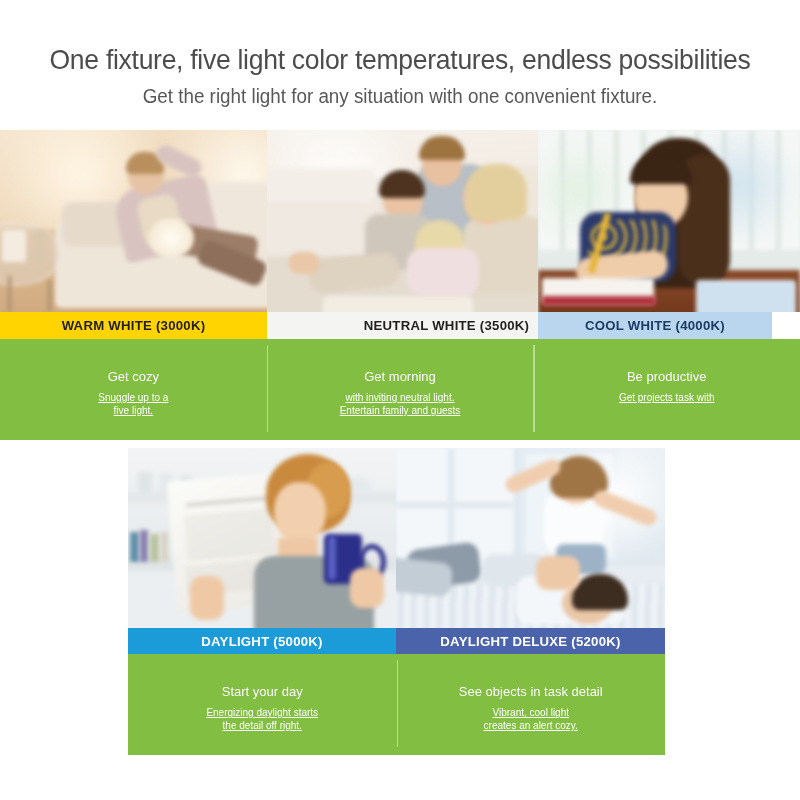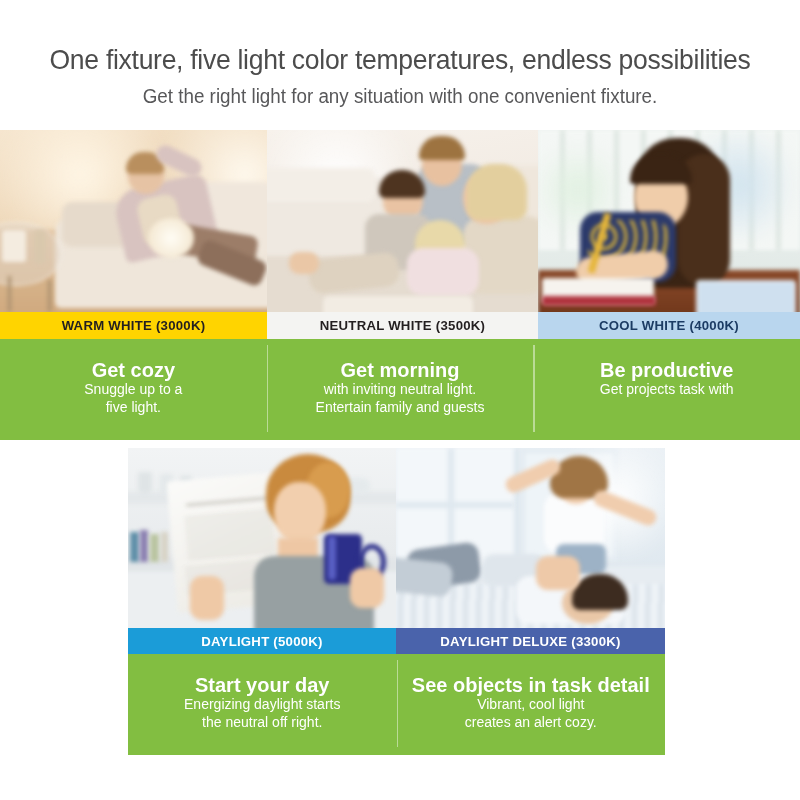--- a/index.html
+++ b/index.html
@@ -234,7 +234,7 @@
   <div class="labelbar" style="left:0px; top:312px; width:267px; height:27px; background:#ffd400; color:#231f20;">
     <span>WARM WHITE (3000K)</span>
   </div>
-  <div class="labelbar" style="left:267px; top:312px; width:271px; height:27px; background:#f4f4f2; color:#231f20;">
+  <div class="labelbar" style="left:267px; top:312px; width:271px; height:27px; background:#f4f4f2; color:#231f20;padding-left:44px;">
     <span>NEUTRAL WHITE (3500K)</span>
   </div>
   <div class="labelbar" style="left:538px; top:312px; width:262px; height:27px; background:#b9d6ee; color:#1c3c64;">

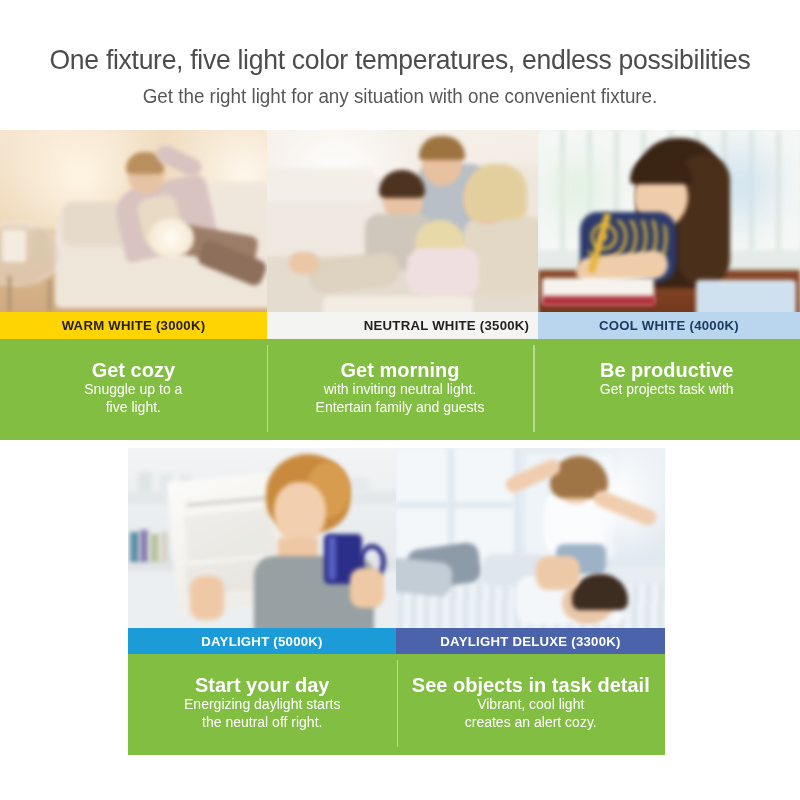--- a/index.html
+++ b/index.html
@@ -237,7 +237,7 @@
   <div class="labelbar" style="left:267px; top:312px; width:271px; height:27px; background:#f4f4f2; color:#231f20;padding-left:44px;">
     <span>NEUTRAL WHITE (3500K)</span>
   </div>
-  <div class="labelbar" style="left:538px; top:312px; width:262px; height:27px; background:#b9d6ee; color:#1c3c64;">
+  <div class="labelbar" style="left:538px; top:312px; width:234px; height:27px; background:#b9d6ee; color:#1c3c64;">
     <span>COOL WHITE (4000K)</span>
   </div>
 

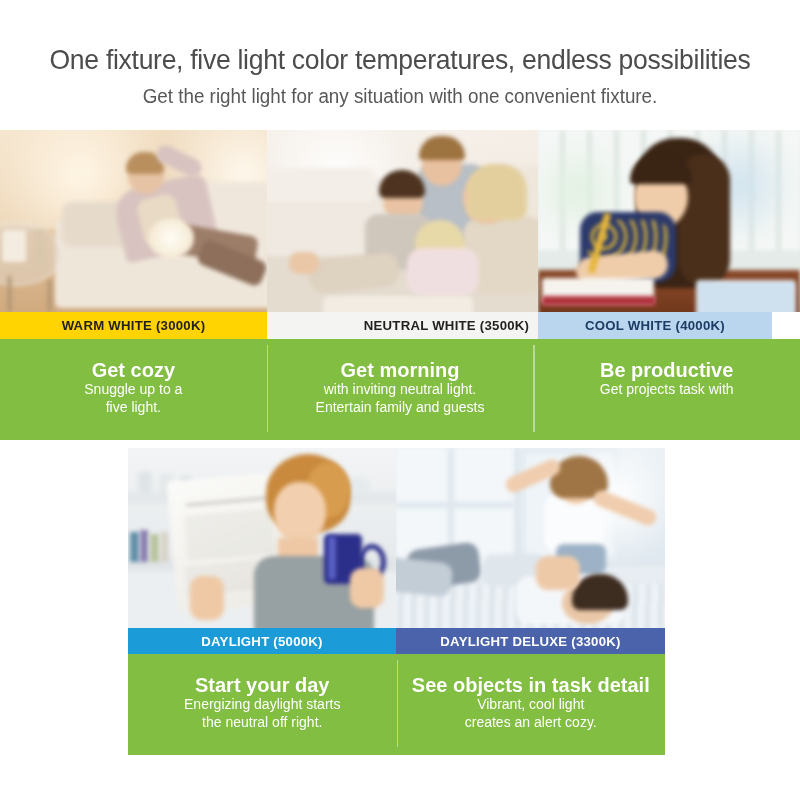--- a/index.html
+++ b/index.html
@@ -112,10 +112,10 @@
     background: rgba(255,255,255,0.45);
   }
   .gc-title {
-    font-size: 20px;
-    font-weight: 700;
+    font-size: 13px;
+    font-weight: 400;
     line-height: 1.1;
-    margin-top: 20px;
+    margin-top: 31px;
     text-shadow: 0 0 1px rgba(0,0,0,0.07);
   }
   .gc-body {

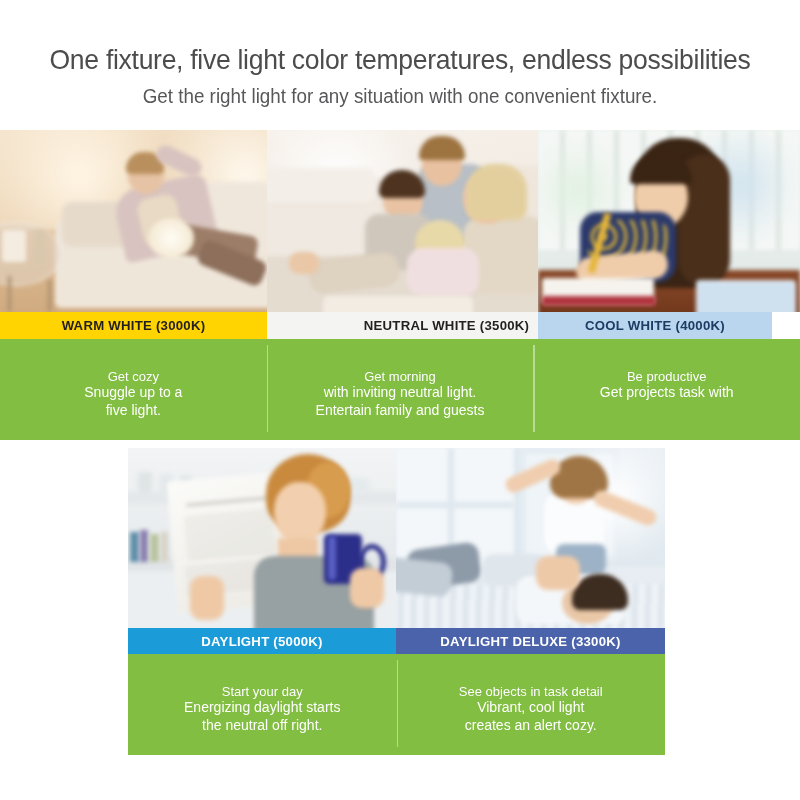--- a/index.html
+++ b/index.html
@@ -119,11 +119,12 @@
     text-shadow: 0 0 1px rgba(0,0,0,0.07);
   }
   .gc-body {
-    font-size: 14px;
+    font-size: 10px;
     font-weight: 400;
     line-height: 1.28;
-    margin-top: 0;
+    margin-top: 8px;
     padding: 0 12px;
+    text-decoration: underline;
   }
   .gc-body .ln { display: block; }
 </style>

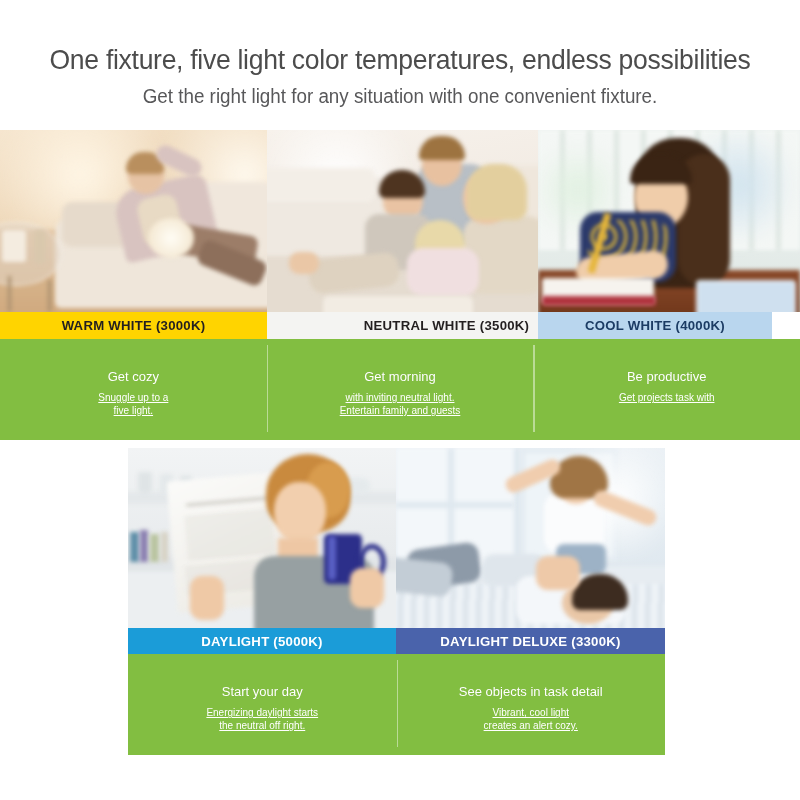--- a/index.html
+++ b/index.html
@@ -338,7 +338,7 @@
     <span>DAYLIGHT (5000K)</span>
   </div>
   <div class="labelbar" style="left:396px; top:628px; width:269px; height:26px; background:#4a63ab; color:#ffffff;">
-    <span>DAYLIGHT DELUXE (3300K)</span>
+    <span>DAYLIGHT DELUXE (5200K)</span>
   </div>
 
   <div class="greenpanel" style="left:128px; top:654px; width:537px; height:101px;">

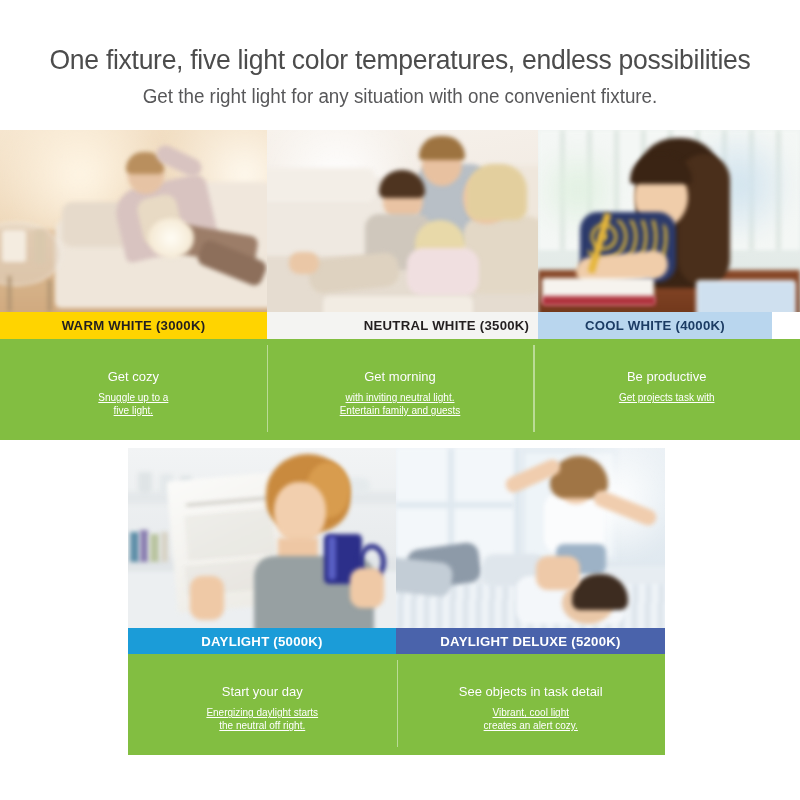--- a/index.html
+++ b/index.html
@@ -346,7 +346,7 @@
       <div class="gc-title">Start your day</div>
       <div class="gc-body">
         <span class="ln">Energizing daylight starts</span>
-        <span class="ln">the neutral off right.</span>
+        <span class="ln">the detail off right.</span>
       </div>
     </div>
     <div class="greencell">

